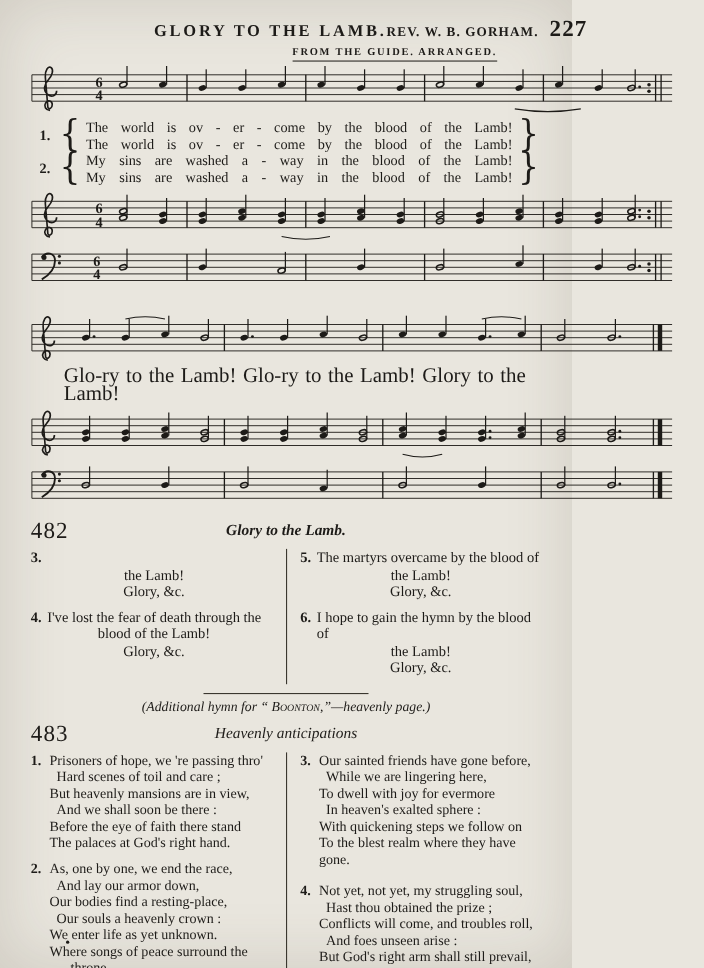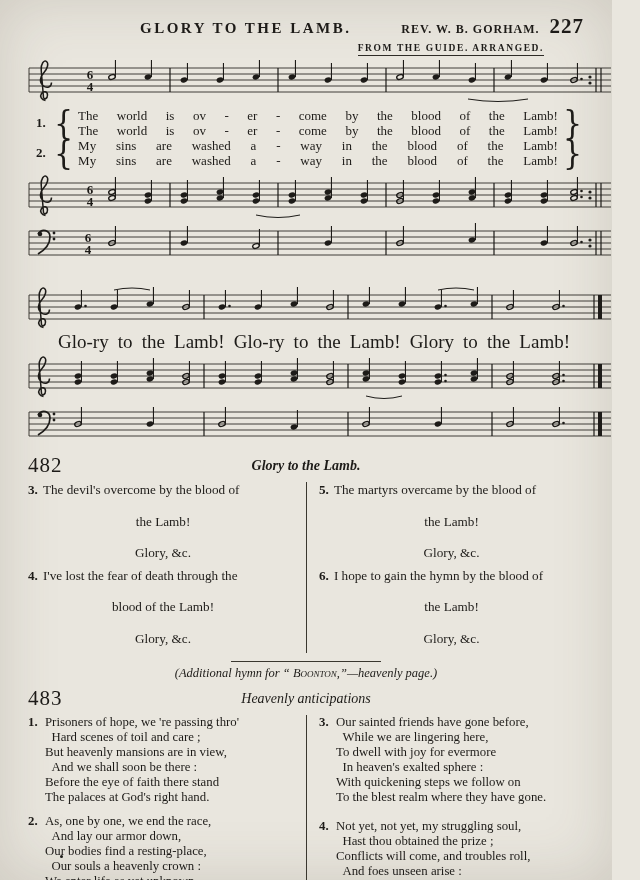--- a/index.html
+++ b/index.html
@@ -12,7 +12,7 @@
   }
   .page {
     position:relative;
-    width:612px; height:880px;
+    width:520px; height:880px;
     box-sizing:border-box;
     padding:14px 28px 0 28px;
     box-shadow: inset 0 0 60px rgba(90,80,60,0.18);

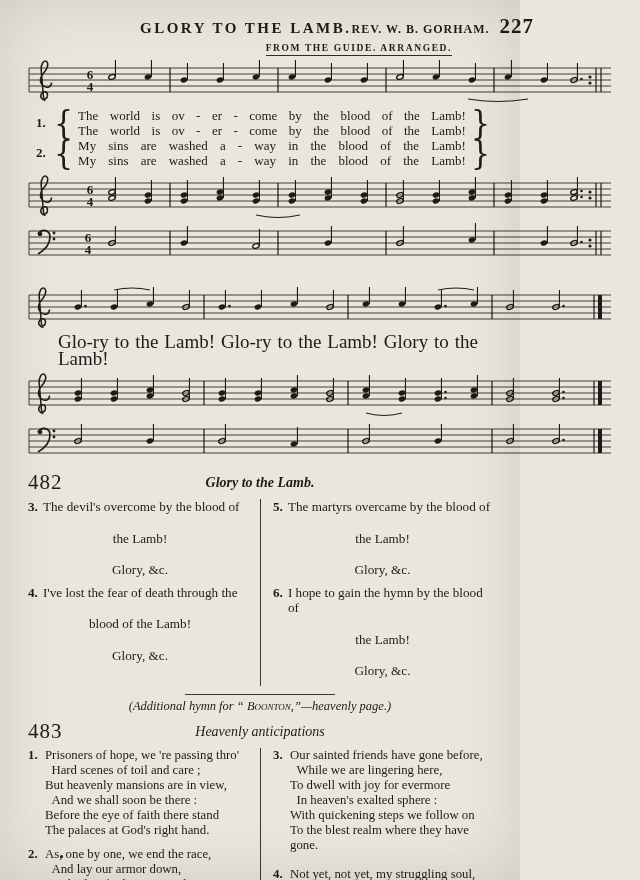--- a/index.html
+++ b/index.html
@@ -311,7 +311,6 @@
       <div class="v482">
         <div class="l1">
             <span class="num">3.</span>
-            <span>The devil's overcome by the blood of</span>
           </div>
         <div class="l2">the Lamb!</div>
         <div class="ref">Glory, &amp;c.</div>

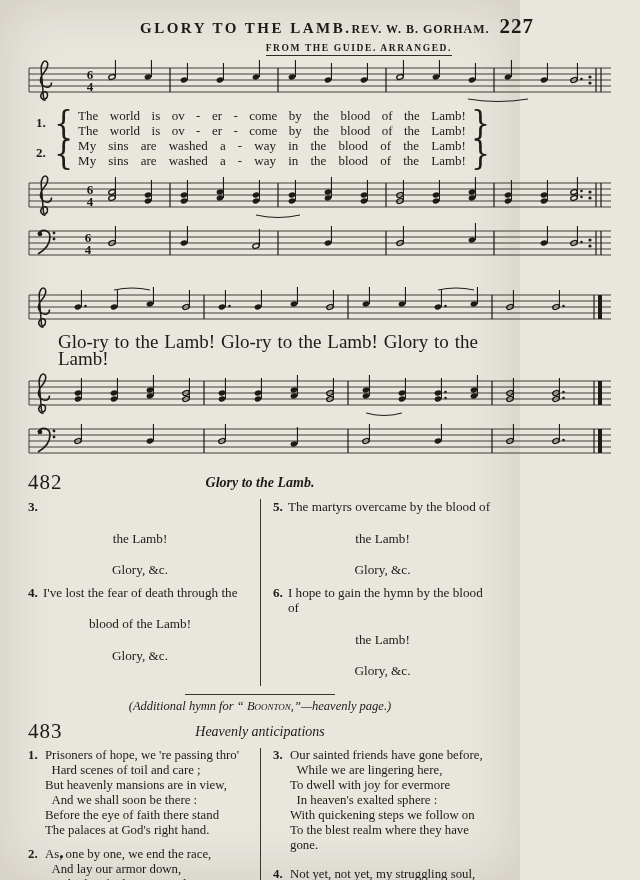--- a/index.html
+++ b/index.html
@@ -52,7 +52,7 @@
   .v482 { margin-bottom:7px; font-size:13.2px; line-height:15.5px; }
   .v482 .l1 { display:flex; }
   .v482 .num { font-weight:bold; margin-right:5px; flex:none; }
-  .v482 .l2, .v482 .ref { text-align:center;margin-top:16px; }
+  .v482 .l2, .v482 .ref { text-align:center; }
   .rule-div { width:150px; border-top:1px solid #3a372f; margin:8px auto 4px auto; }
   .add-note { text-align:center; font-style:italic; font-size:12.5px; margin-bottom:2px; }
   .sc { font-variant:small-caps; }

